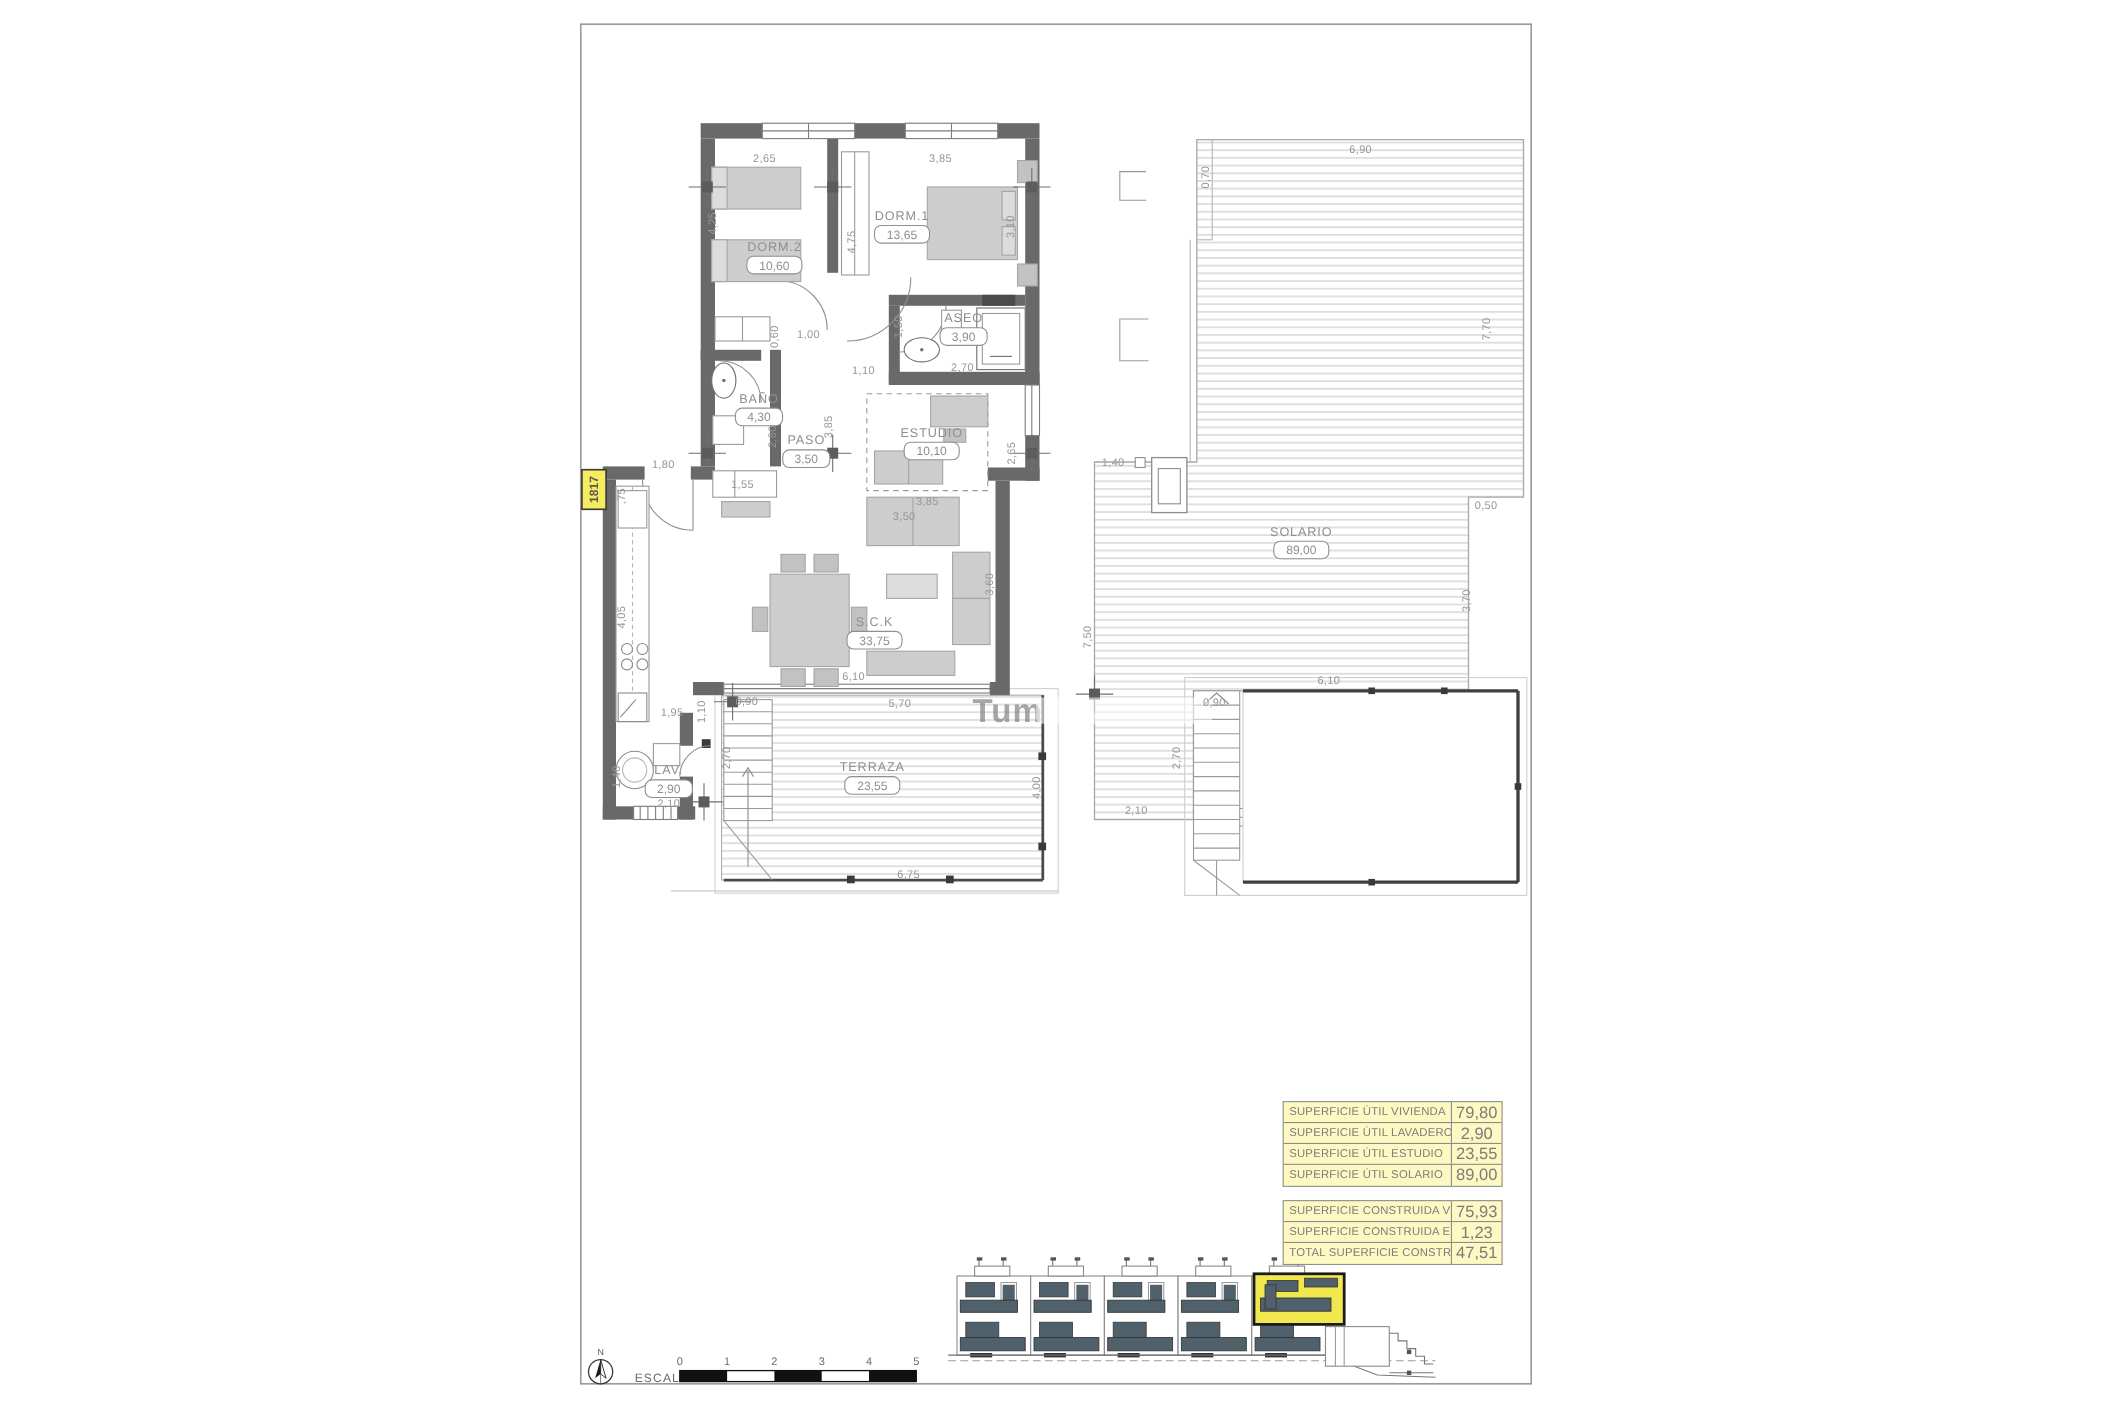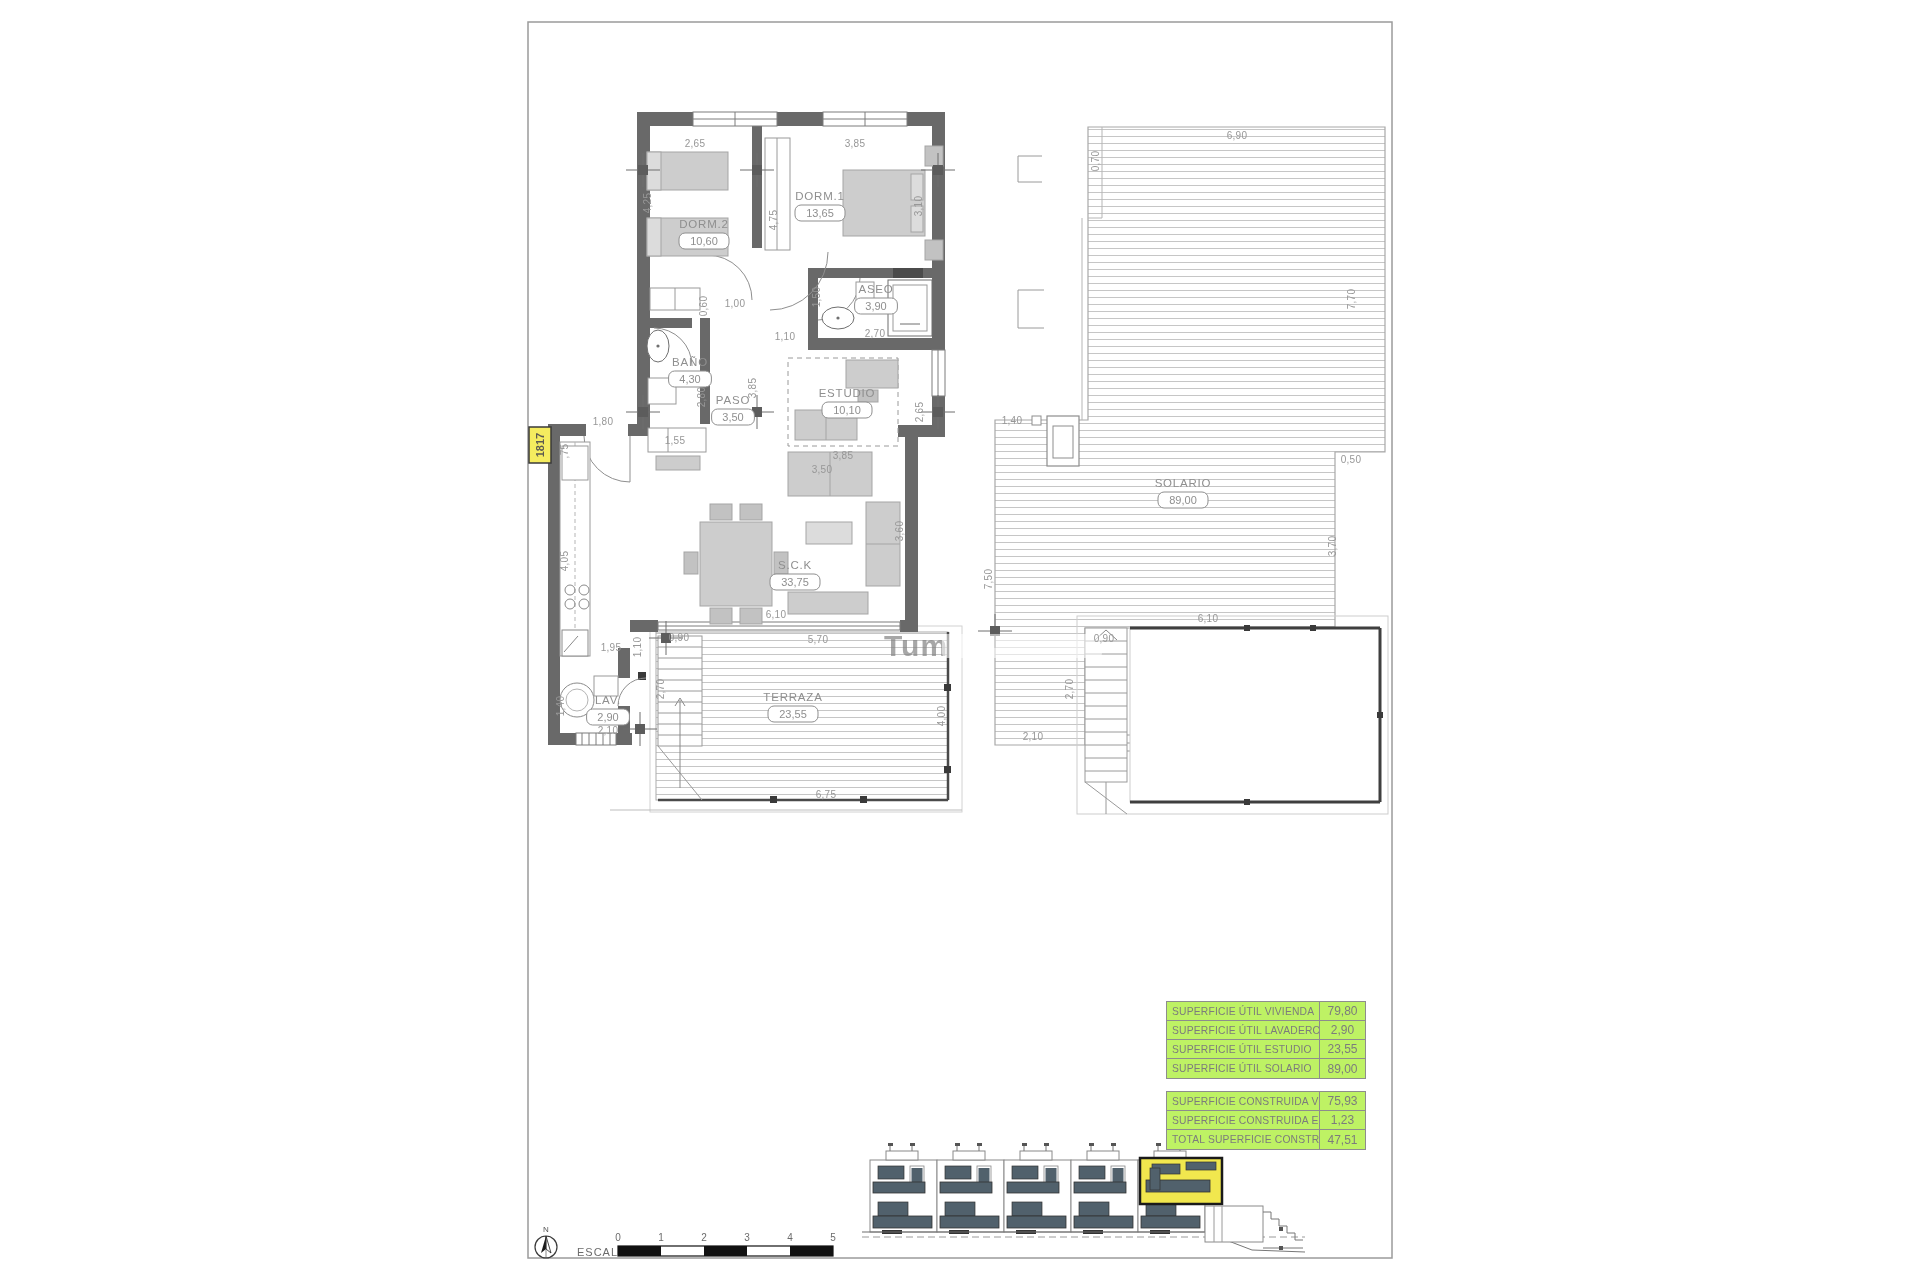--- a/index.html
+++ b/index.html
@@ -18,7 +18,7 @@
   .tick{font-size:10px;fill:#6b6b6b;}
   
   .tblWrap{position:absolute;left:1166px;top:1001px;width:200px;}
-  .tbl{border:1px solid #8d8d8d;background:#bef264;}
+  .tbl{border:1px solid #8d8d8d;background:#fef9c3;}
   .tbl + .tbl{margin-top:12px;}
   .trow{display:flex;height:19px;border-bottom:1px solid #8d8d8d;box-sizing:border-box;}
   .trow:last-child{border-bottom:none;text-align:right;}

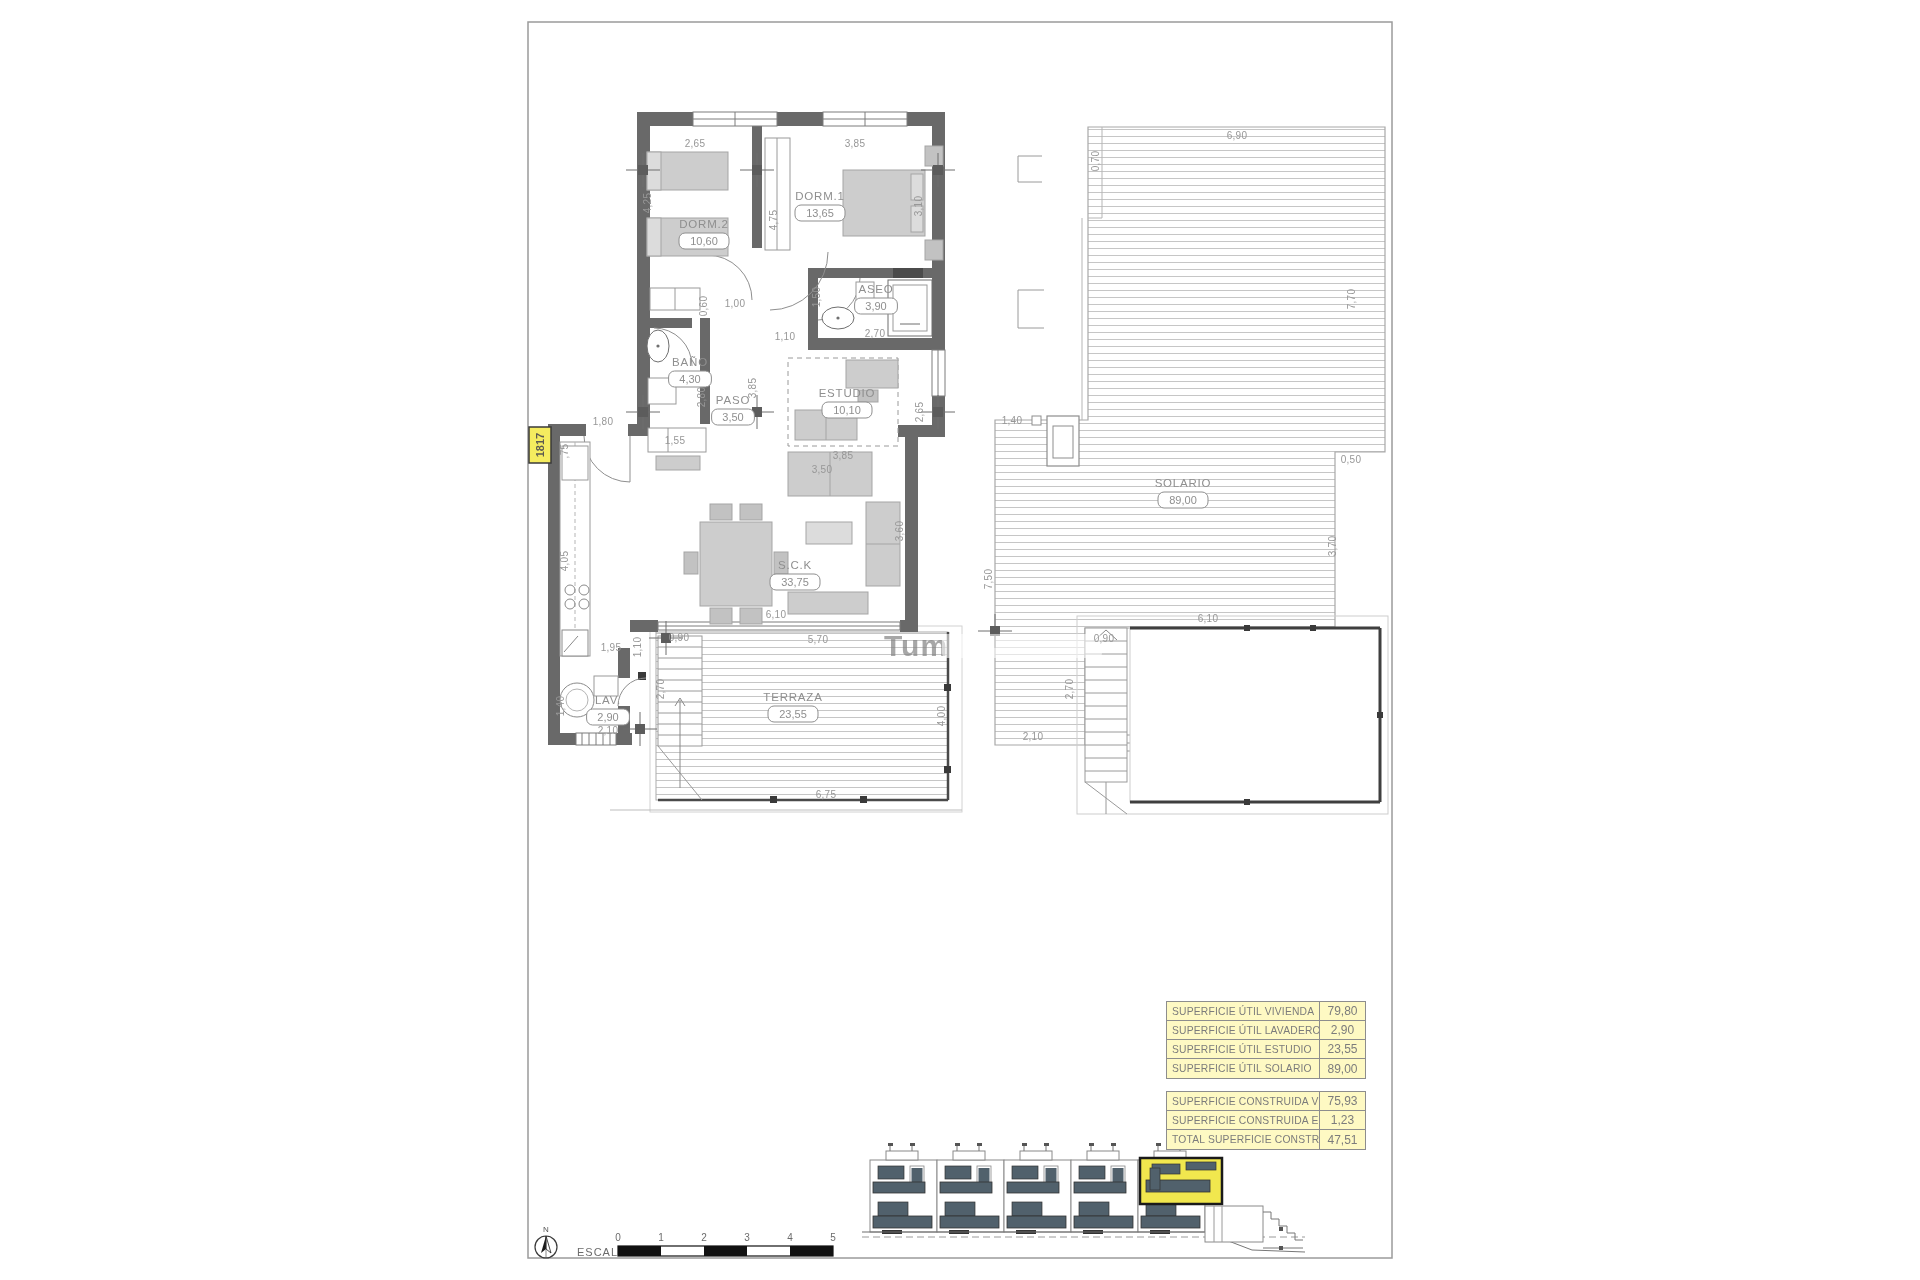--- a/index.html
+++ b/index.html
@@ -25,7 +25,7 @@
   .tlab{flex:1;display:flex;align-items:center;padding-left:5px;font-size:10.3px;color:#7c7c7c;
         letter-spacing:.2px;white-space:nowrap;overflow:hidden;}
   .tval{width:46px;border-left:1px solid #8d8d8d;display:flex;align-items:center;justify-content:center;
-        font-size:12px;color:#7c7c7c;box-sizing:border-box;}
+        font-size:15px;color:#7c7c7c;box-sizing:border-box;}
 </style>
 </head>
 <body>

